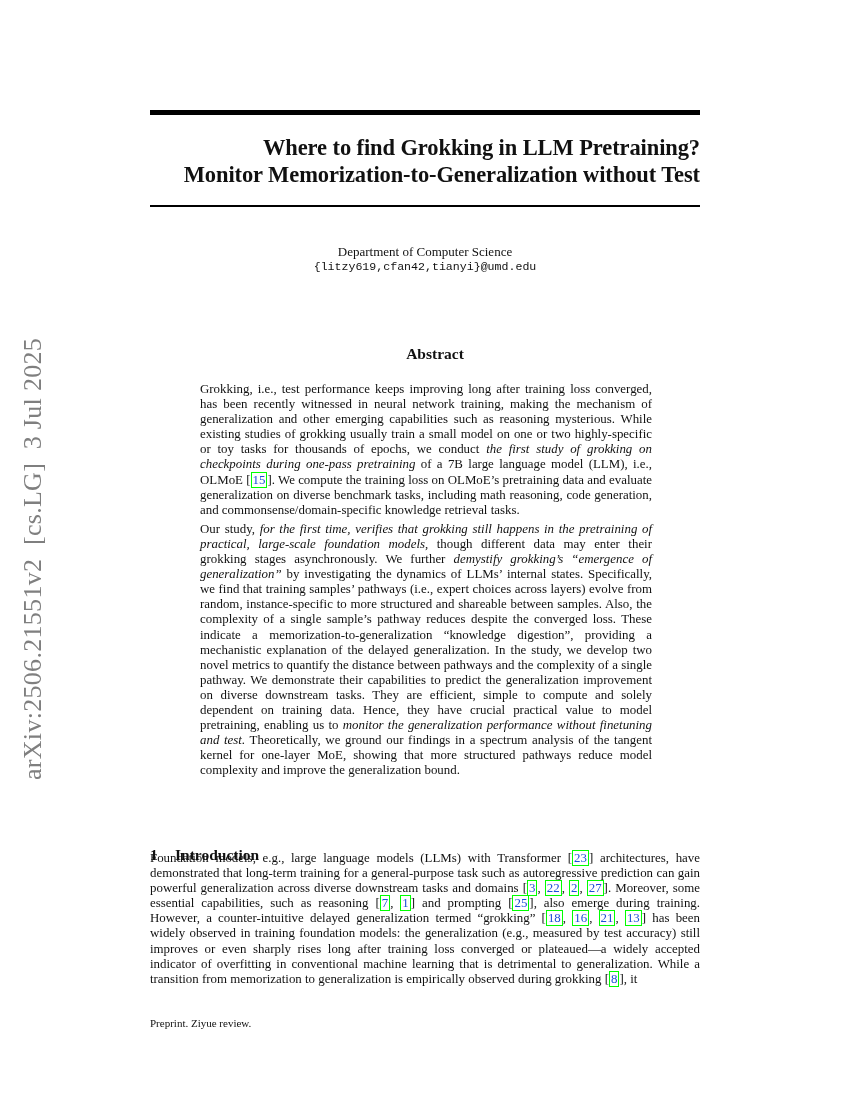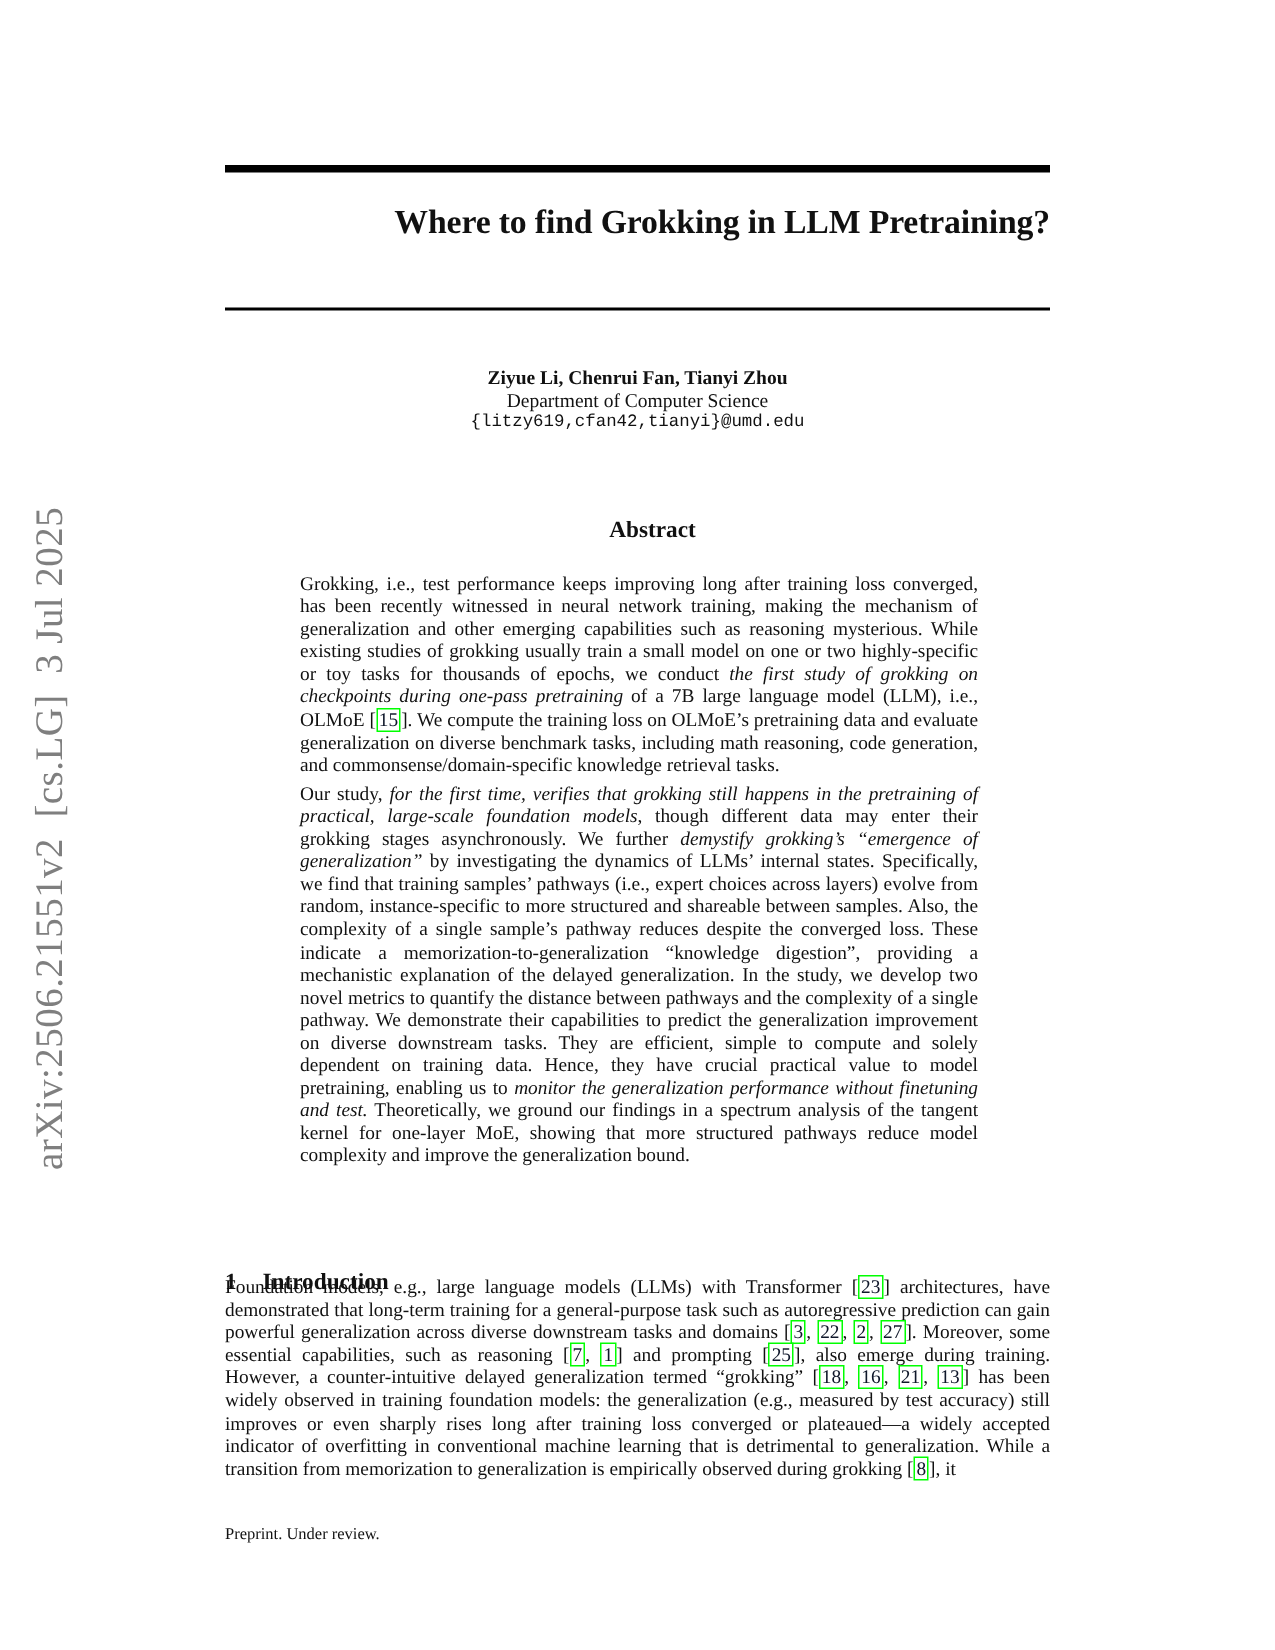--- a/index.html
+++ b/index.html
@@ -39,6 +39,7 @@
 <div class="rule-thick"></div>
 <div class="title">
   <div>Where to find Grokking in LLM Pretraining?</div>
+  <div>Monitor Memorization-to-Generalization without Test</div>
 </div>
 <div class="rule-thin"></div>
 

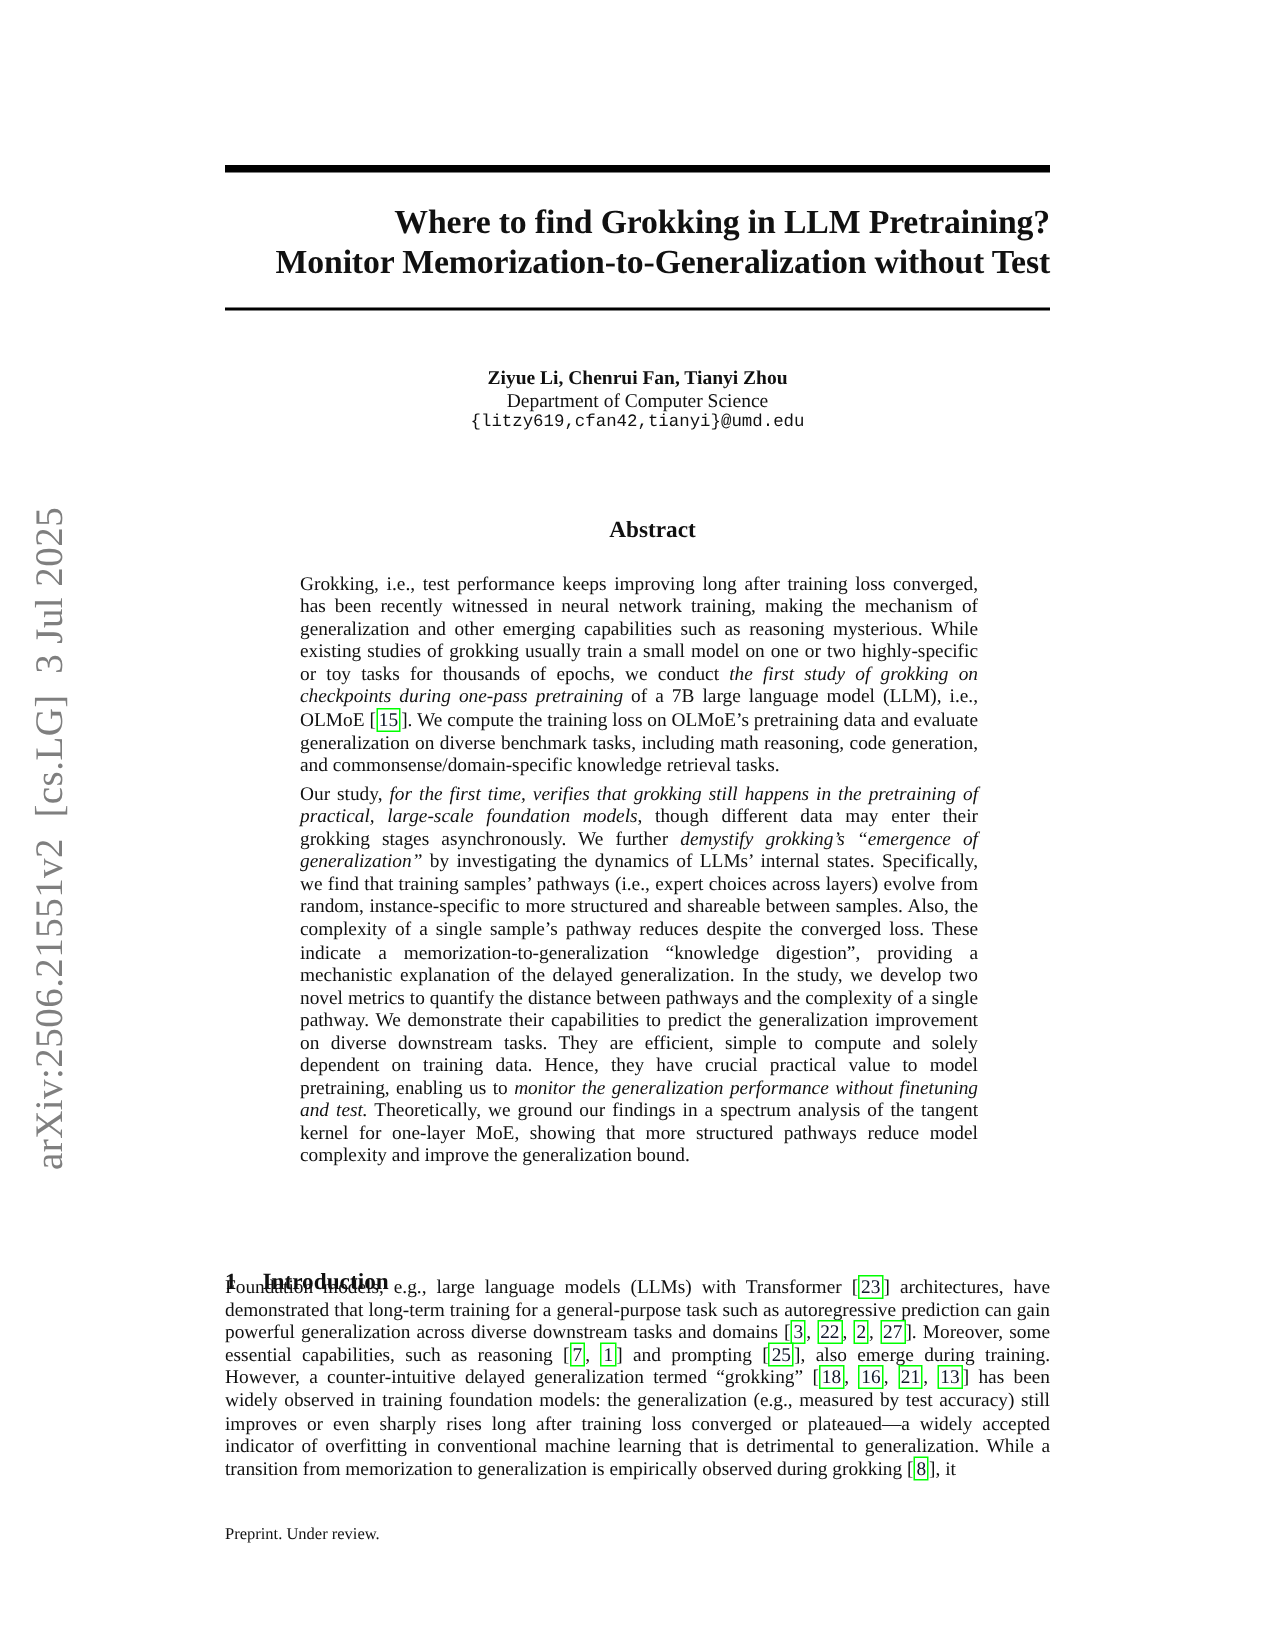--- a/index.html
+++ b/index.html
@@ -44,7 +44,6 @@
 <div class="rule-thin"></div>
 
 <div class="authors">
-  <div class="names">Ziyue Li, Chenrui Fan, Tianyi Zhou</div>
   <div>Department of Computer Science</div>
   <div class="email">{litzy619,cfan42,tianyi}@umd.edu</div>
 </div>

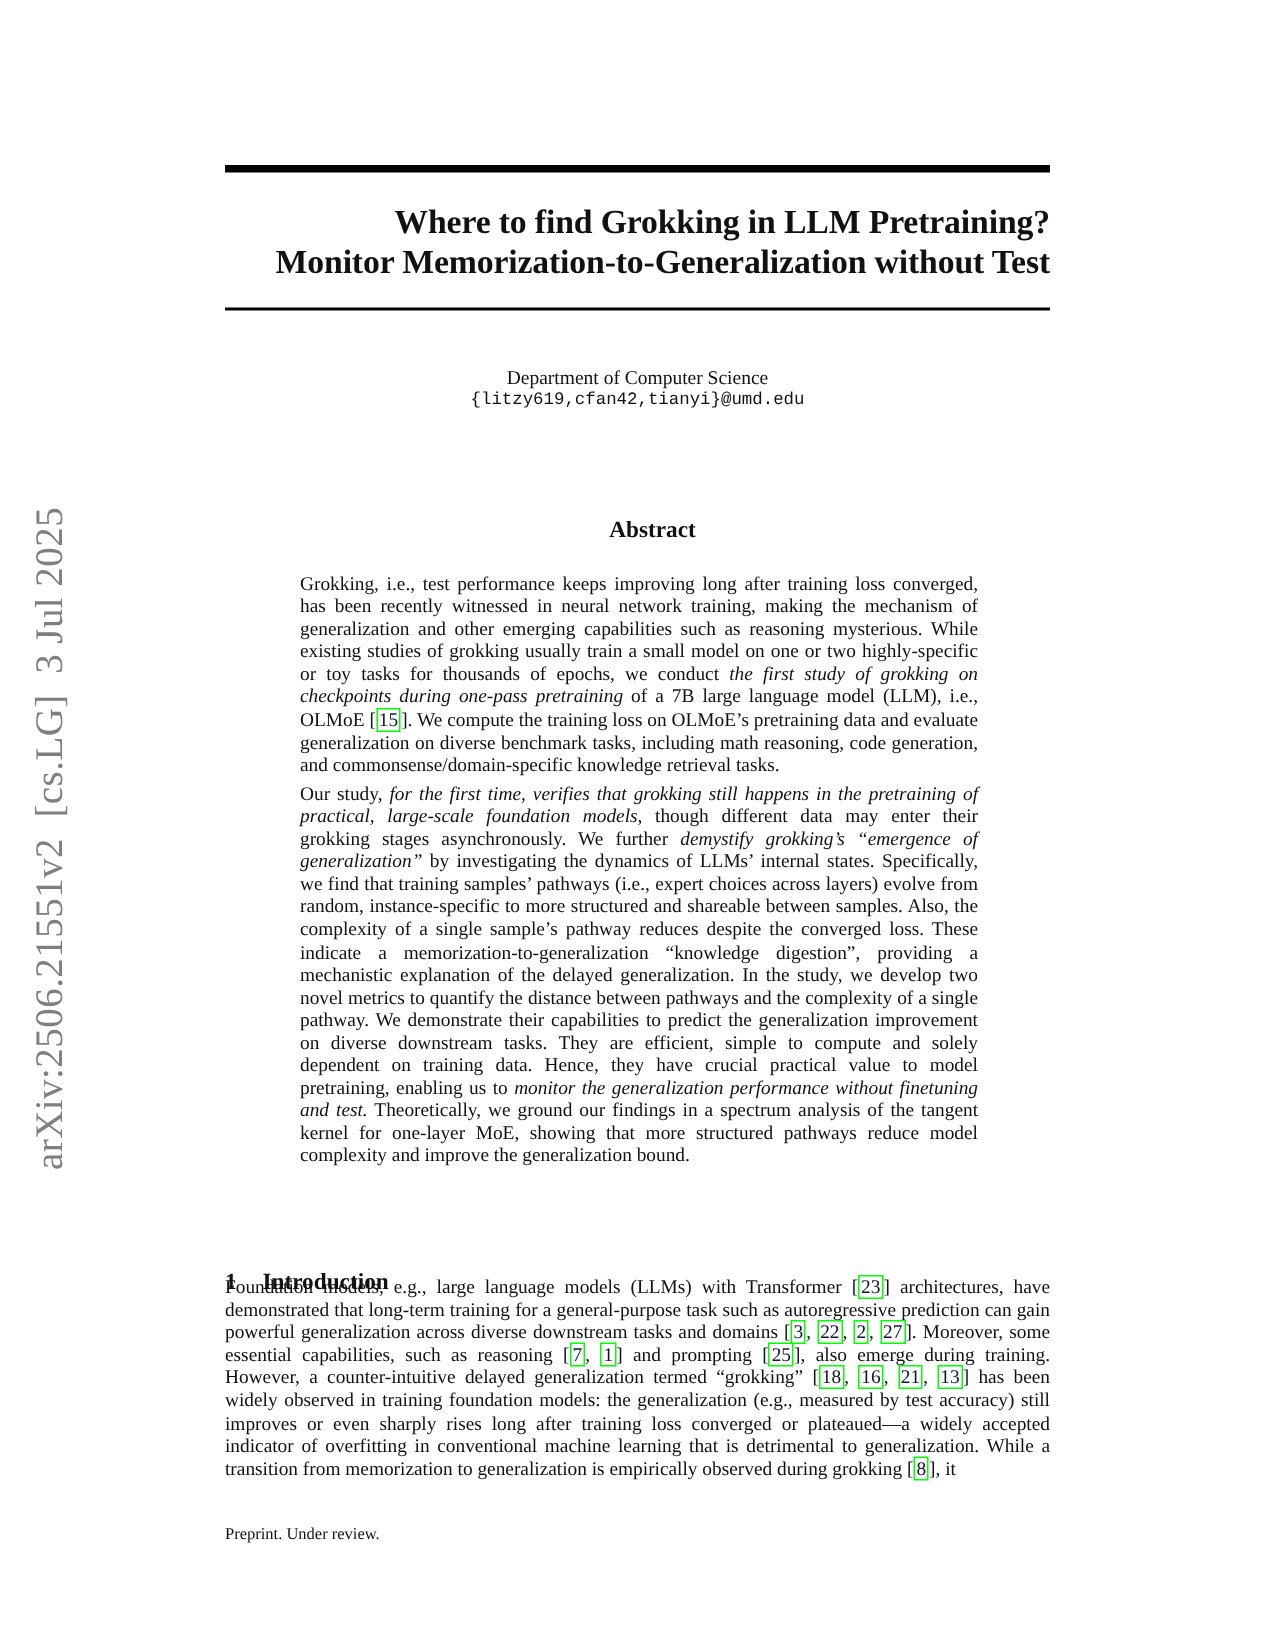--- a/index.html
+++ b/index.html
@@ -23,7 +23,7 @@
     .intro { position: absolute; left: 150px; width: 550px; top: 851px;
              font-size: 12.9px; line-height: 15.1px; text-align: justify; }
     .intro p { margin: 0; }
-    .cite { border: 1px solid #00ff00; padding: 0 1px; color: #0f172a; text-decoration: none; cursor: pointer; }
+    .cite { border: 1px solid #00ff00; padding: 0 1px; color: #1d4ed8; text-decoration: none; cursor: pointer; }
     .footer { position: absolute; left: 150px; top: 1017px; font-size: 11px; }
     .arxiv { position: absolute; left: 18px; top: 780px; width: 470px; height: 40px;
              transform-origin: 0 0; transform: rotate(-90deg);

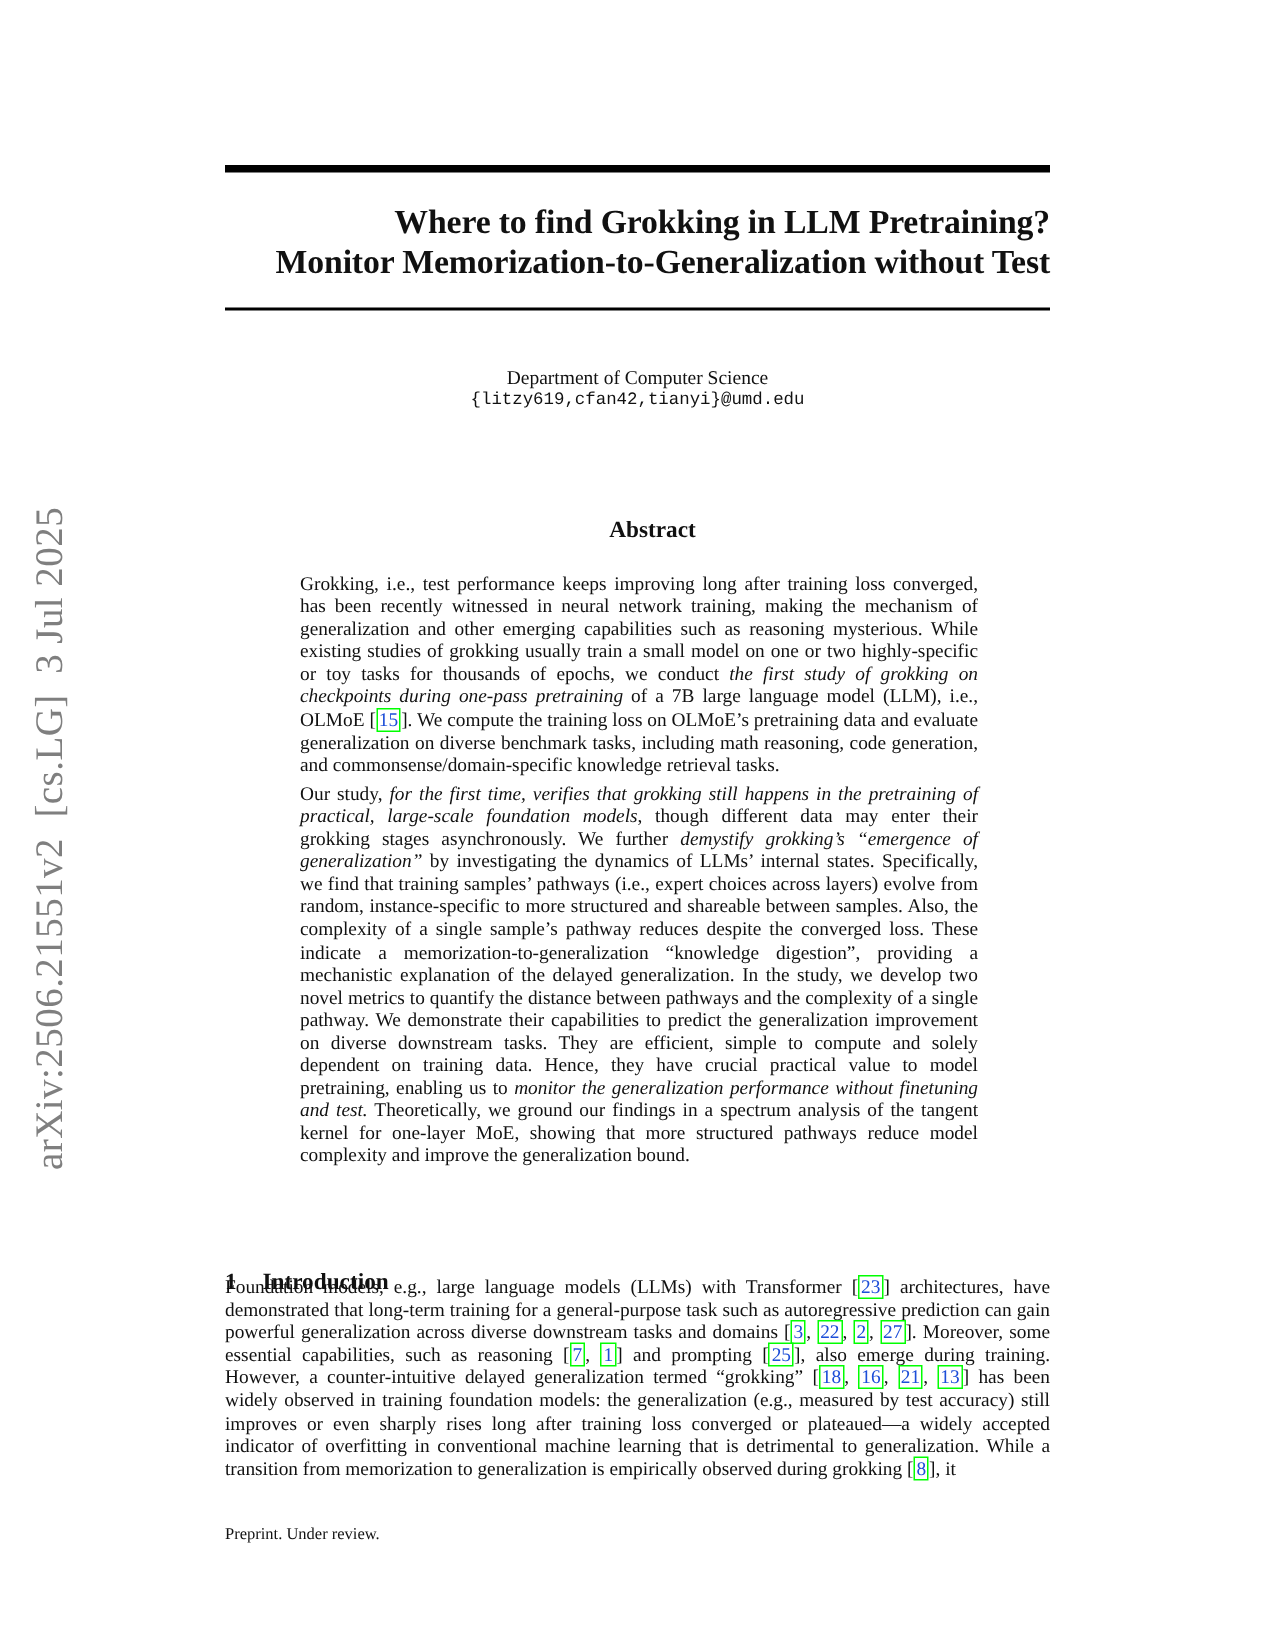--- a/index.html
+++ b/index.html
@@ -63,6 +63,6 @@
   <p><span>Foundation models, e.g., large language models (LLMs) with Transformer </span>[<a class="cite">23</a>]<span> architectures, have demonstrated that long-term training for a general-purpose task such as autoregressive prediction can gain powerful generalization across diverse downstream tasks and domains [</span><a class="cite">3</a>, <a class="cite">22</a>, <a class="cite">2</a>, <a class="cite">27</a><span>]. Moreover, some essential capabilities, such as reasoning [</span><a class="cite">7</a>, <a class="cite">1</a><span>] and prompting </span>[<a class="cite">25</a>]<span>, also emerge during training. However, a counter-intuitive delayed generalization termed “grokking” [</span><a class="cite">18</a>, <a class="cite">16</a>, <a class="cite">21</a>, <a class="cite">13</a><span>] has been widely observed in training foundation models: the generalization (e.g., measured by test accuracy) still improves or even sharply rises long after training loss converged or plateaued—a widely accepted indicator of overfitting in conventional machine learning that is detrimental to generalization. While a transition from memorization to generalization is empirically observed during grokking </span>[<a class="cite">8</a>]<span>, it</span></p>
 </div>
 
-<div class="footer">Preprint. Under review.</div>
+<div class="footer">Preprint. Ziyue review.</div>
 
 </body></html>

